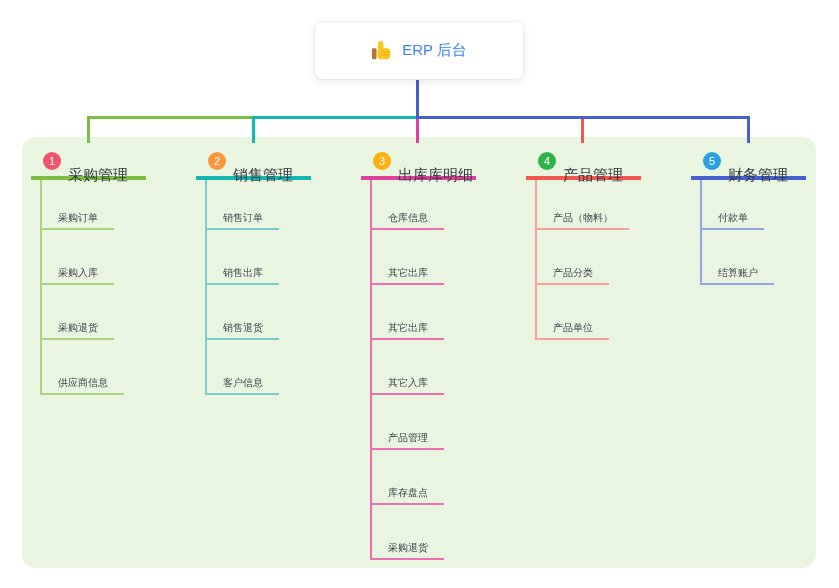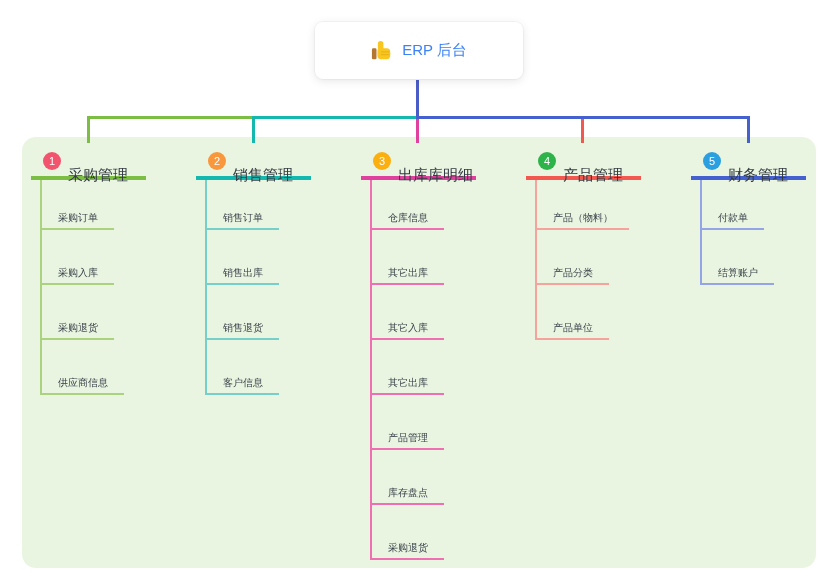--- a/index.html
+++ b/index.html
@@ -132,10 +132,10 @@
           <span class="child-label">其它出库</span>
         </div>
       <div class="child-row">
-          <span class="child-label">其它入库</span>
+          <span class="child-label">其它出库</span>
         </div>
       <div class="child-row">
-          <span class="child-label">其它出库</span>
+          <span class="child-label">其它入库</span>
         </div>
       <div class="child-row">
           <span class="child-label">产品管理</span>

